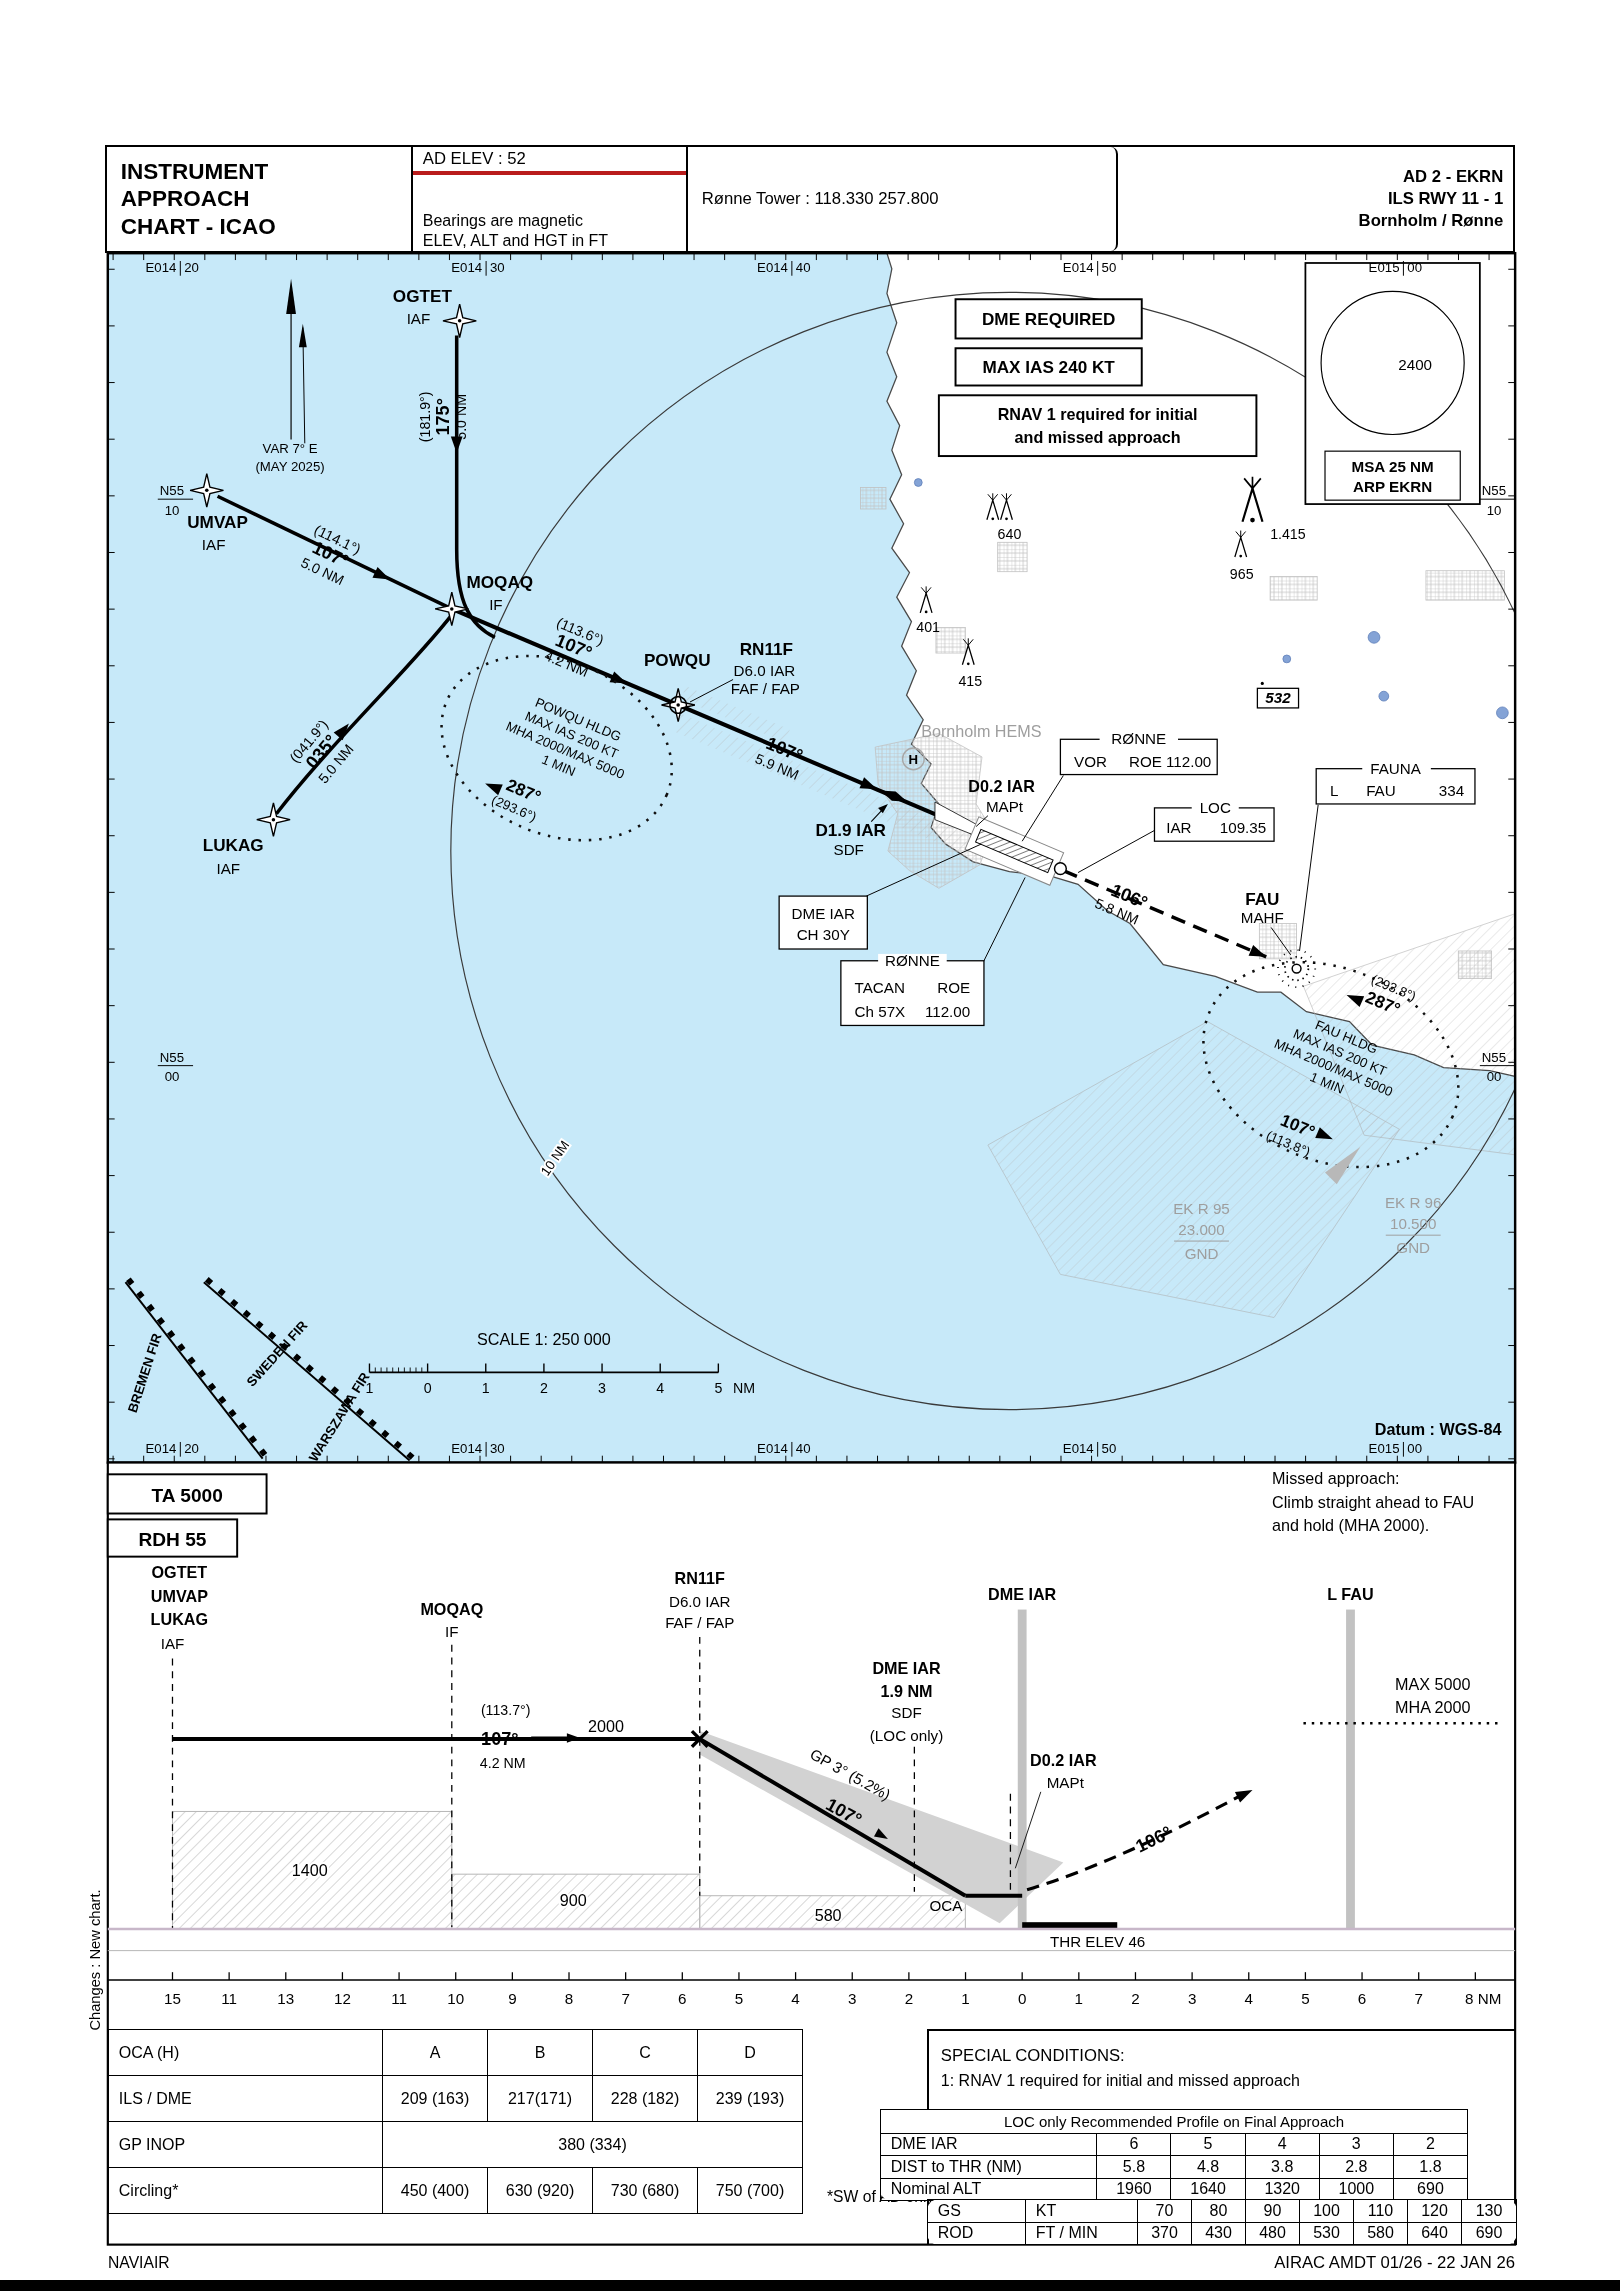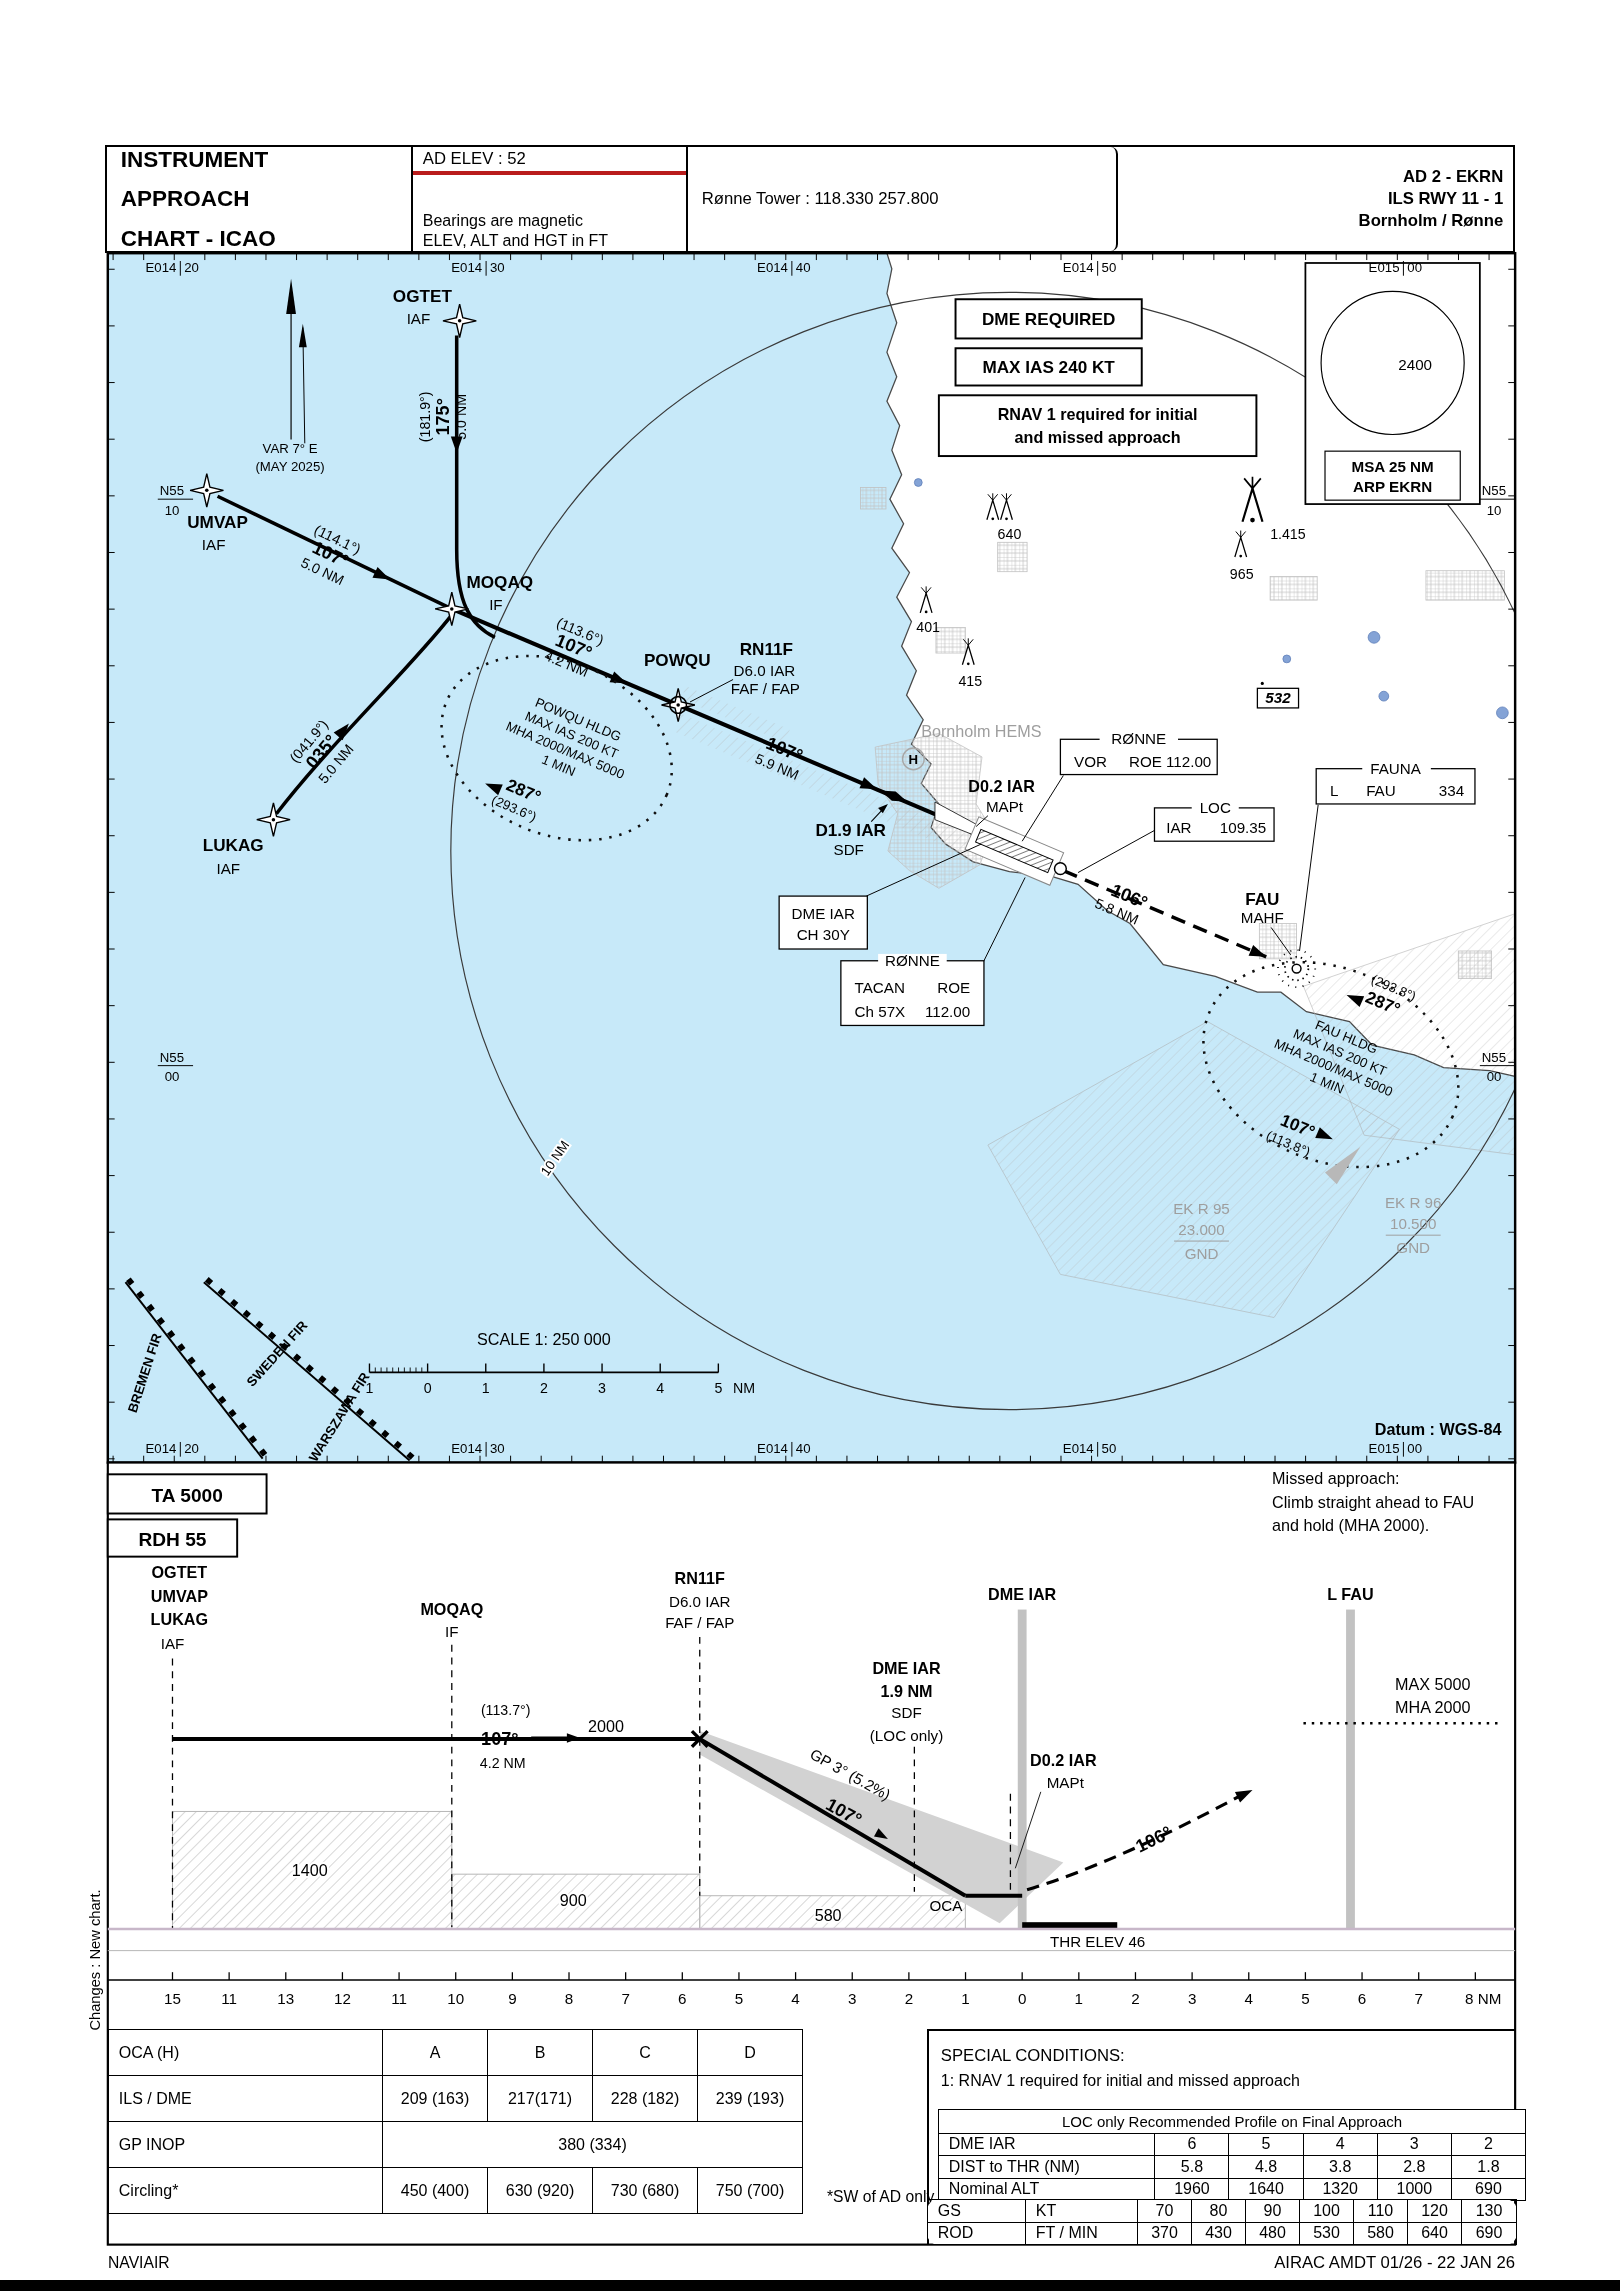--- a/index.html
+++ b/index.html
@@ -21,7 +21,7 @@
   .hdr{left:105px;top:145px;width:1410px;height:108px;border:2.5px solid #000;display:flex;z-index:2;background:#fff;}
   .hdr .cell{height:100%;}
   .hdr .c1{width:306px;border-right:2px solid #000;display:flex;flex-direction:column;justify-content:center;padding-left:13.7px;
-           font-size:22.5px;font-weight:bold;line-height:1.22;gap:12px;}
+           font-size:22.5px;font-weight:bold;line-height:1.22;}
   .hdr .c2{width:275px;border-right:2px solid #000;display:flex;flex-direction:column;}
   .hdr .c2 .top{height:45px;border-bottom:4px solid #b91c1c;display:flex;align-items:center;padding-left:9.8px;font-size:16.7px;}
   .hdr .c2 .bot{flex:1;display:flex;flex-direction:column;justify-content:center;padding-left:9.8px;font-size:16px;line-height:1.25;margin-top:36px;}

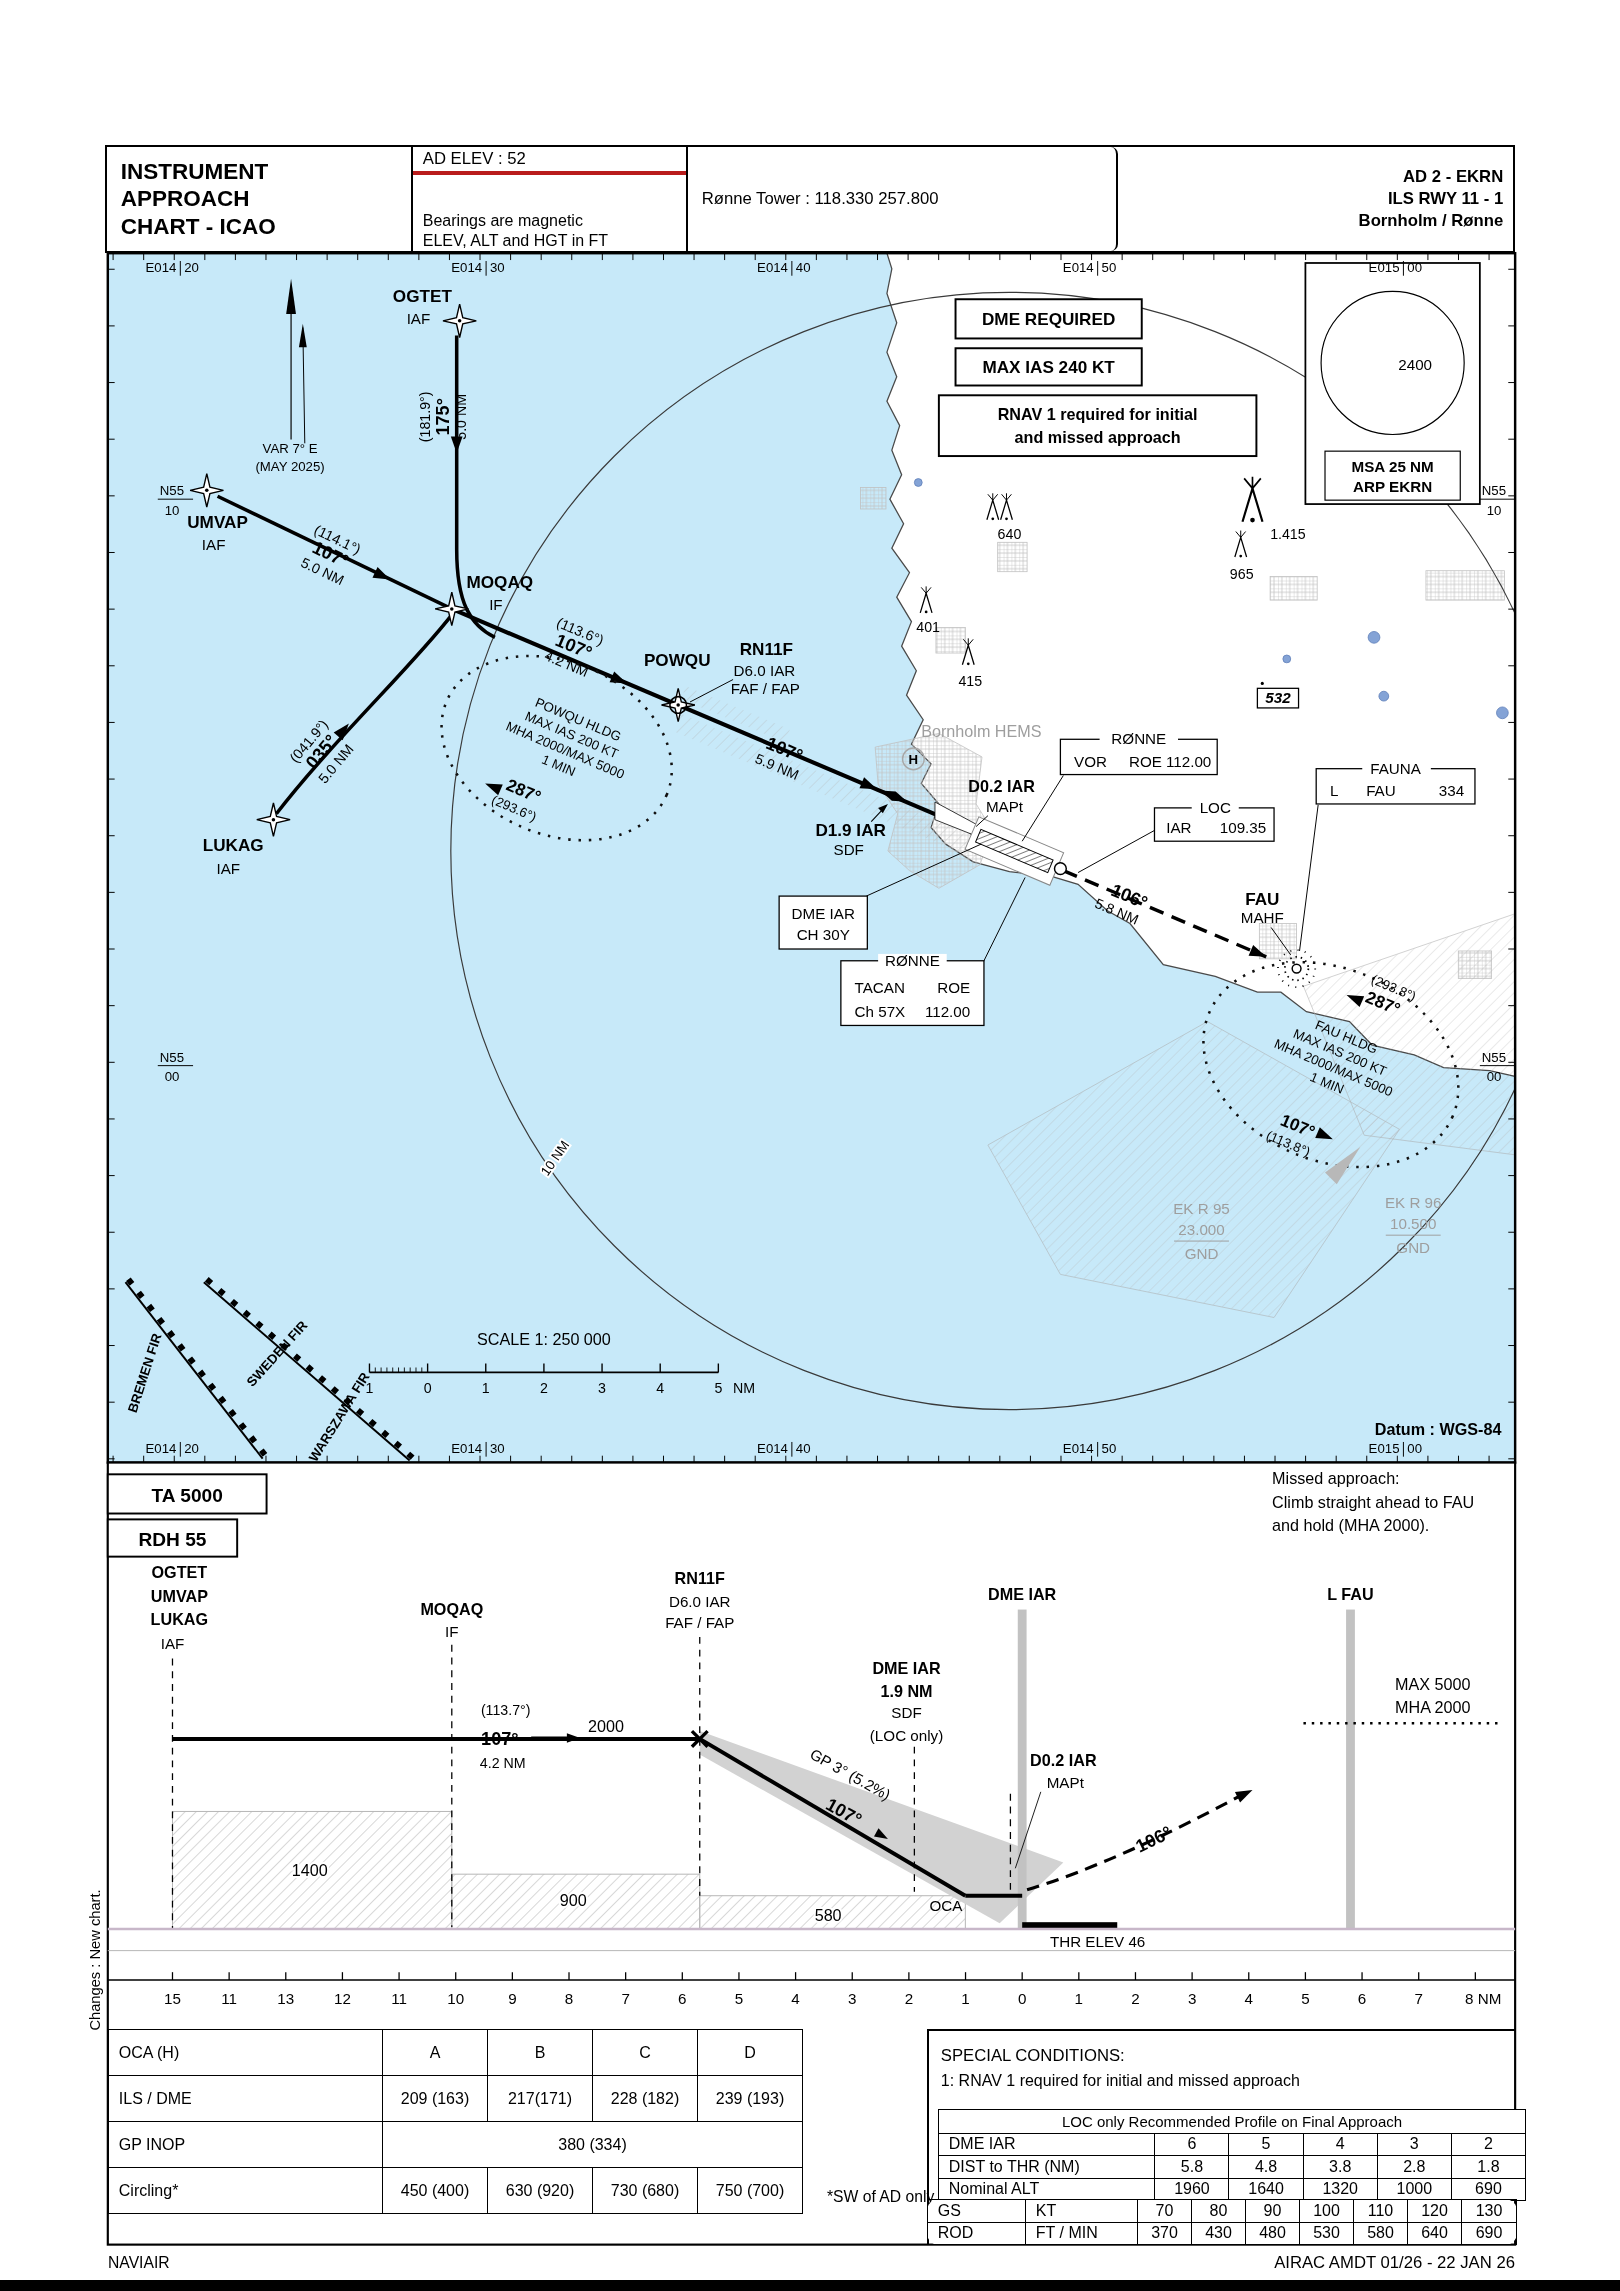--- a/index.html
+++ b/index.html
@@ -749,7 +749,7 @@
   <div style="font-size:16px">1: RNAV 1 required for initial and missed approach</div>
 </div>
 
-<table class="tbl" style="left:938px;top:2109px;width:588px;">
+<table class="tbl" style="left:880px;top:2109px;width:588px;">
   <colgroup>
         <col style="width:216px">
         <col style="width:74px">

